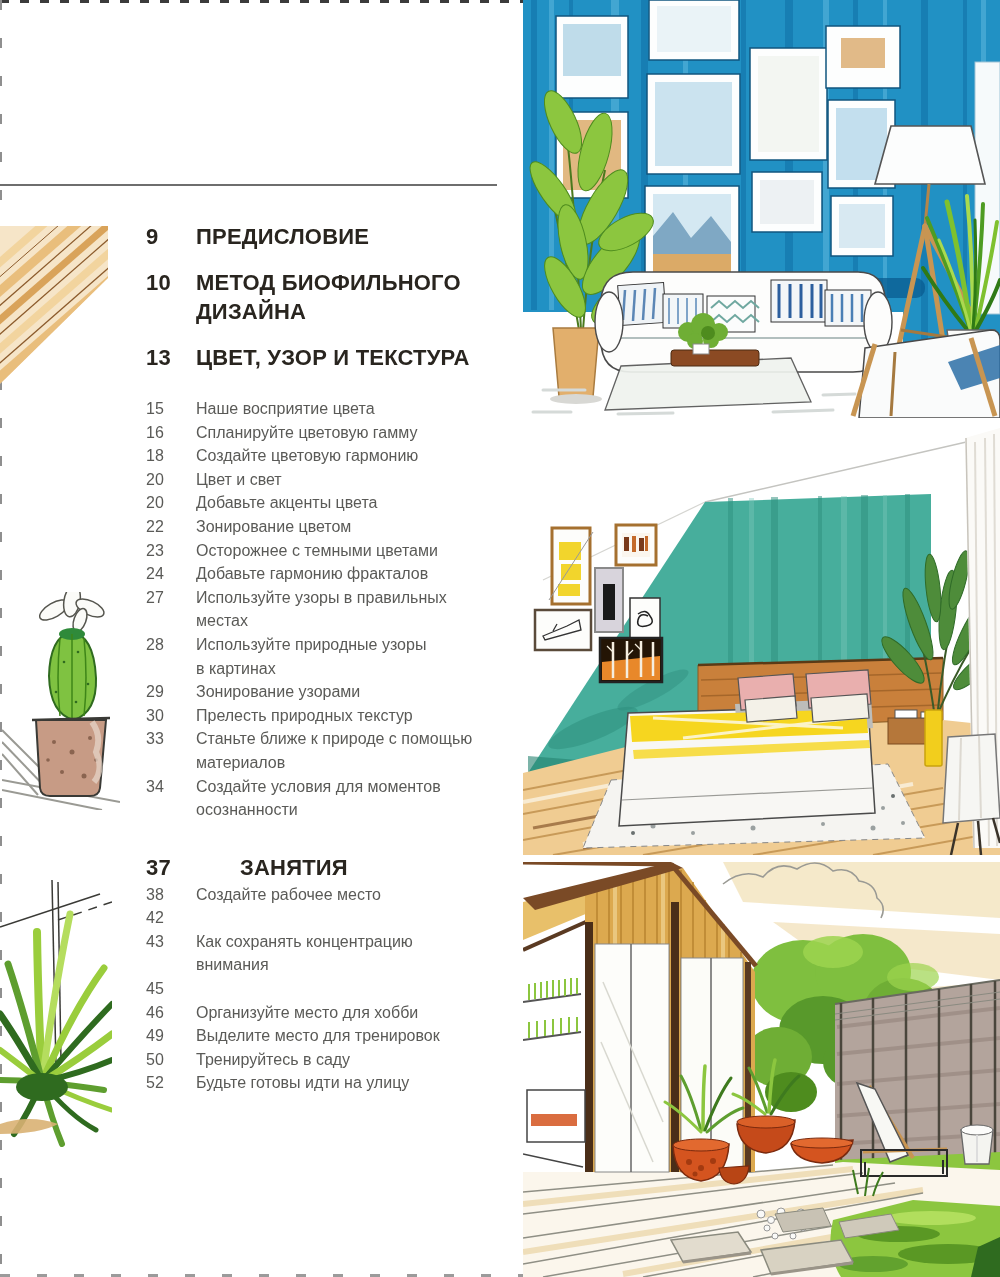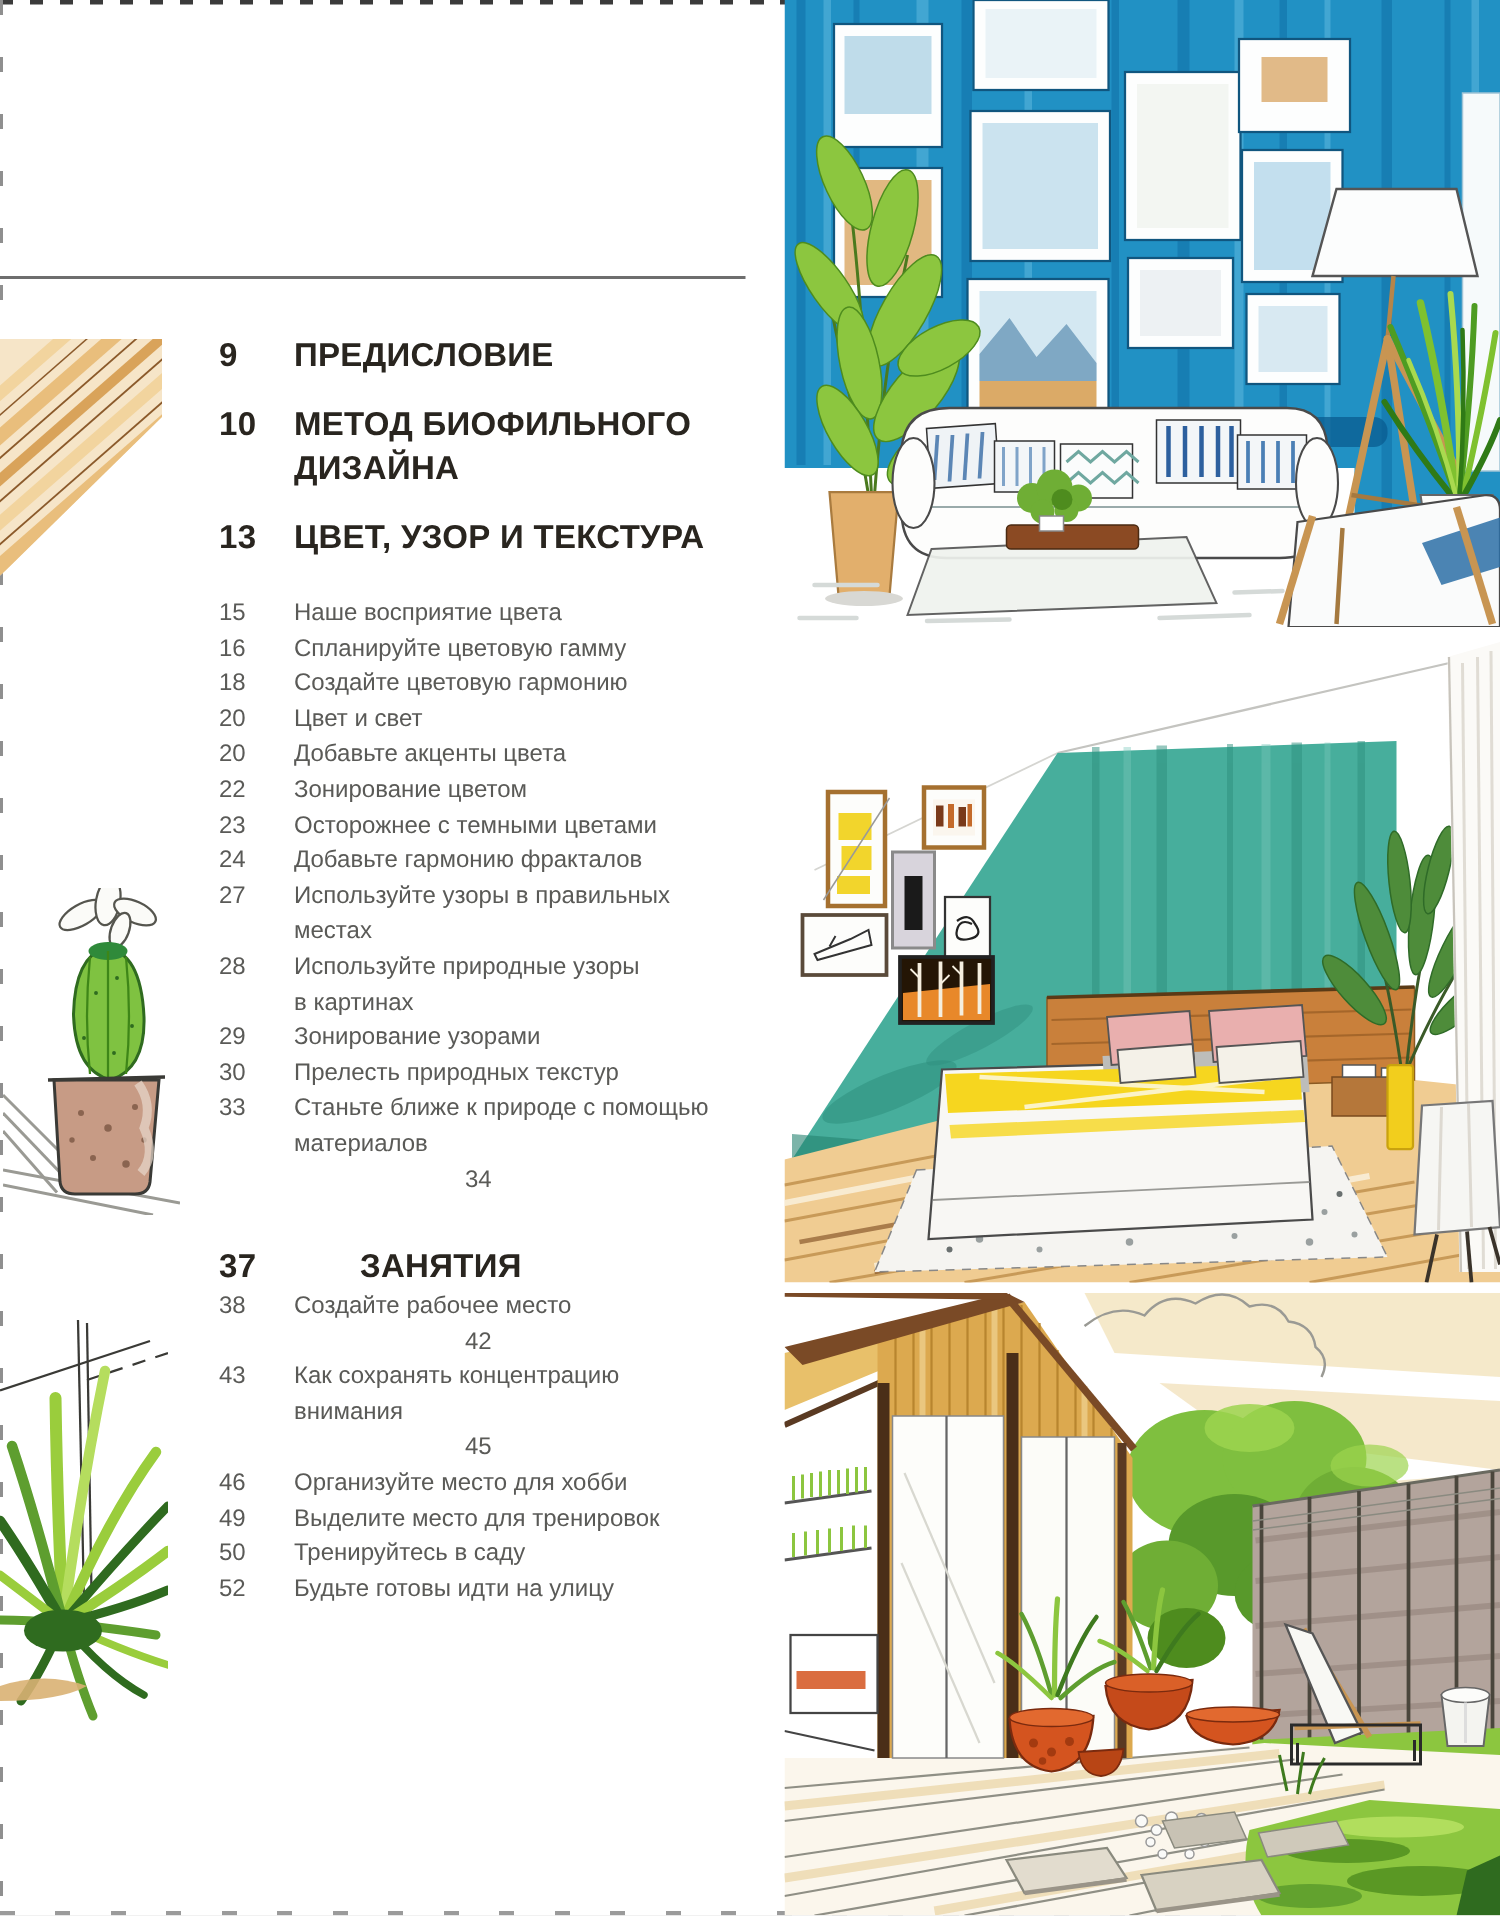--- a/index.html
+++ b/index.html
@@ -19,7 +19,7 @@
   .num{flex:0 0 50px;}
   .ttl{flex:1;white-space:pre-line;}
   .h{font-size:22px;font-weight:bold;color:#29251f;line-height:29px;letter-spacing:.2px;}
-  .it{font-size:16px;color:#5a5a57;line-height:23.6px;justify-content:center;}
+  .it{font-size:16px;color:#5a5a57;line-height:23.6px;}
   .mt-h2{margin-top:17px;}
   .mt-list{margin-top:25px;}
   .mt-h3{margin-top:31px;gap:44px;}

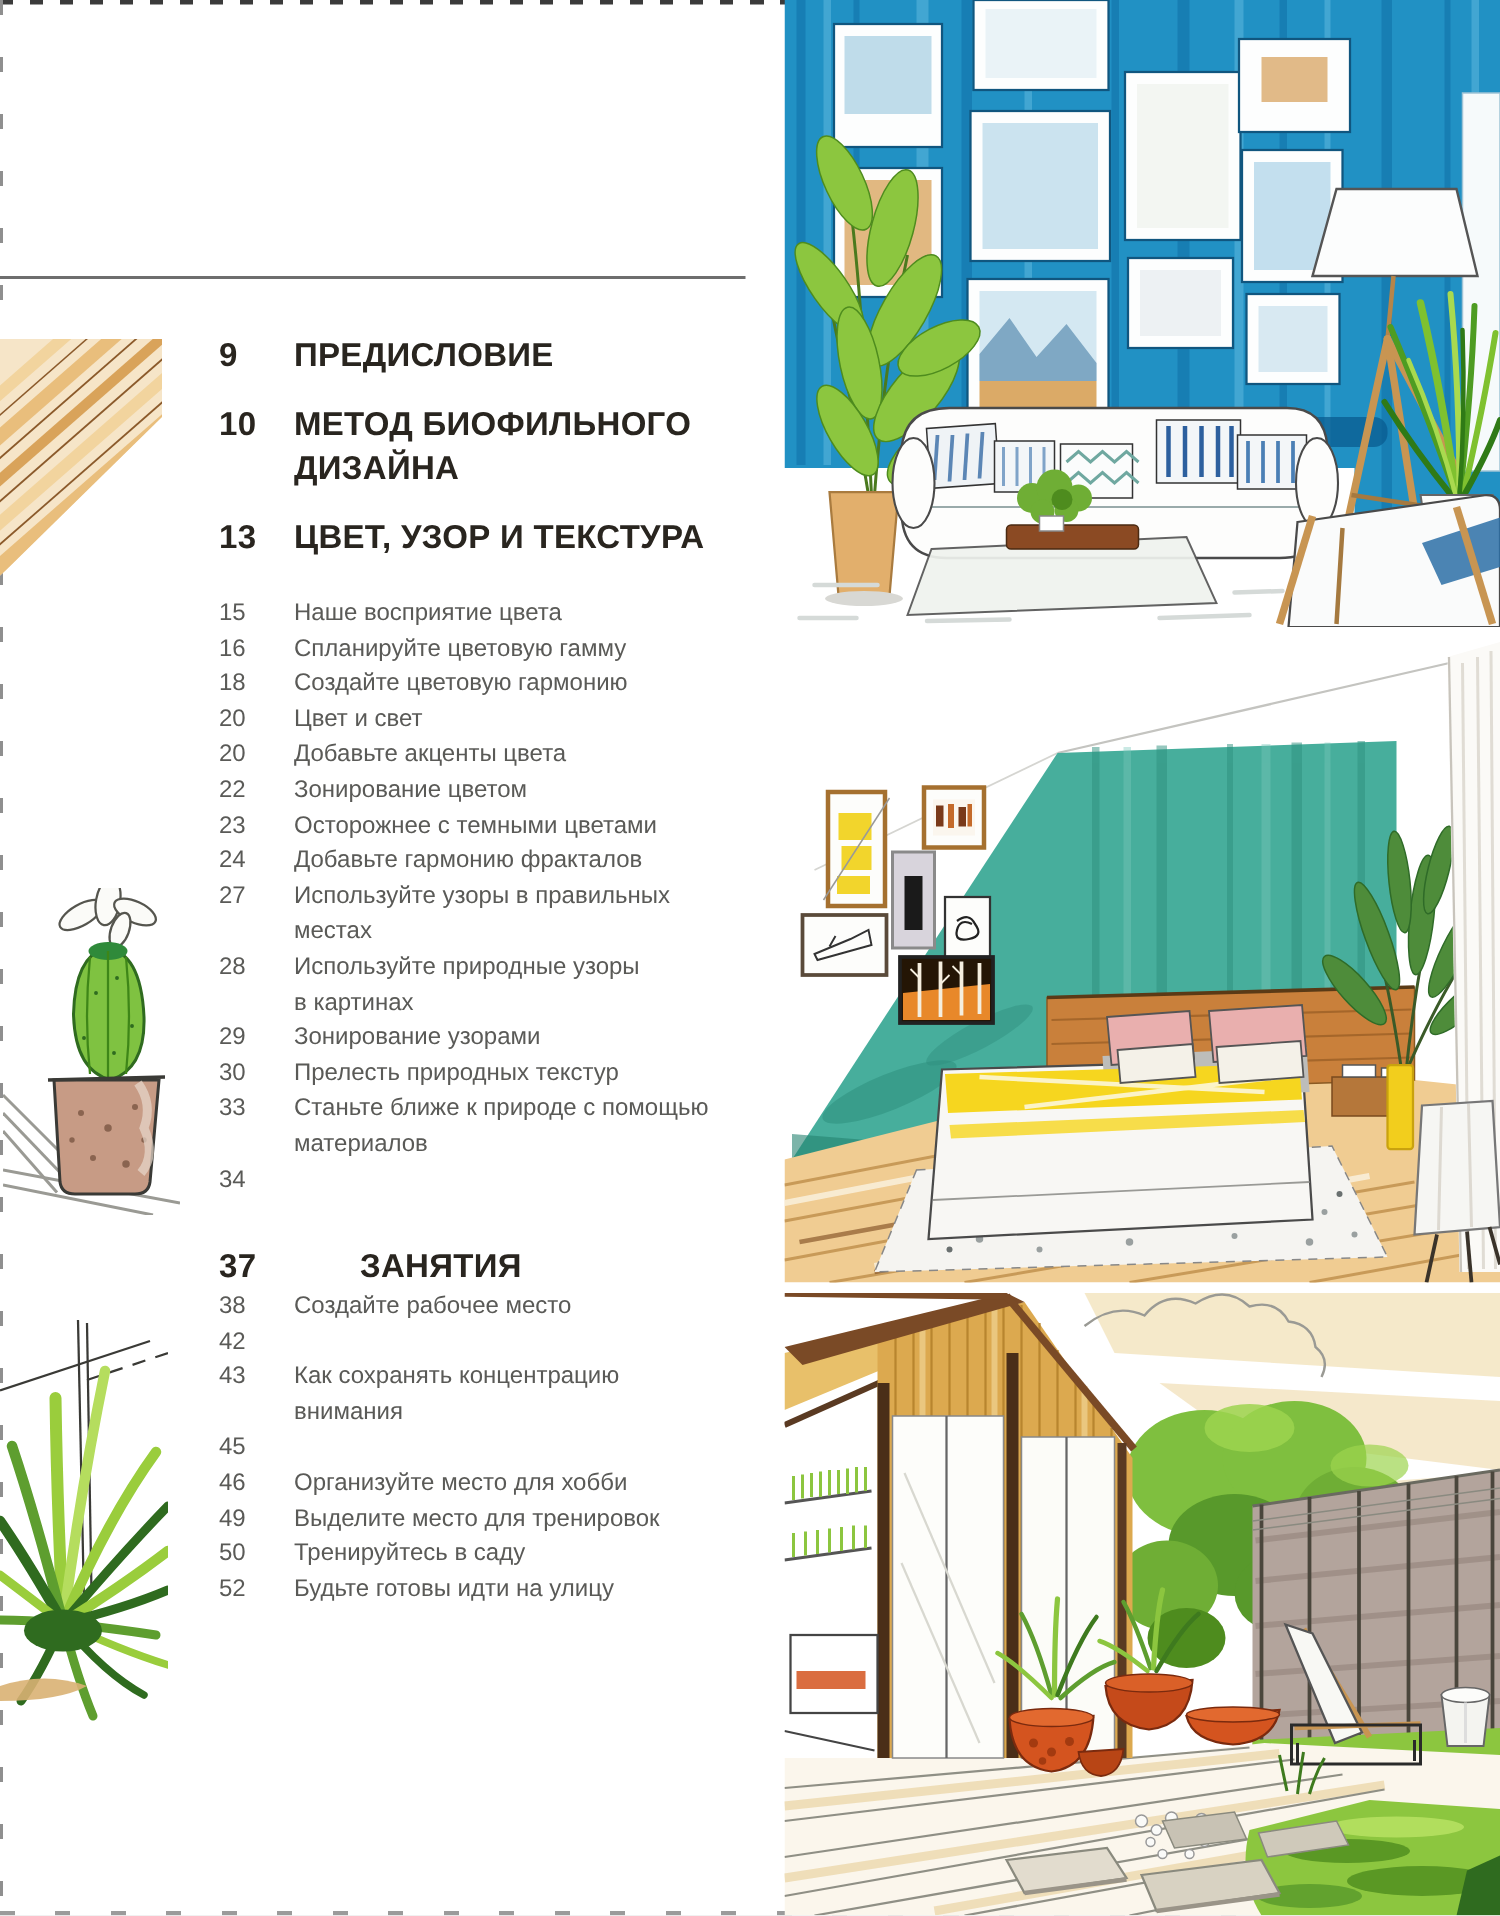--- a/index.html
+++ b/index.html
@@ -118,6 +118,8 @@
       </div>
     <div class="row it">
         <span class="num">34</span>
+        <span class="ttl">Создайте условия для моментов
+осознанности</span>
       </div>
 
     <div class="row h mt-h3">

